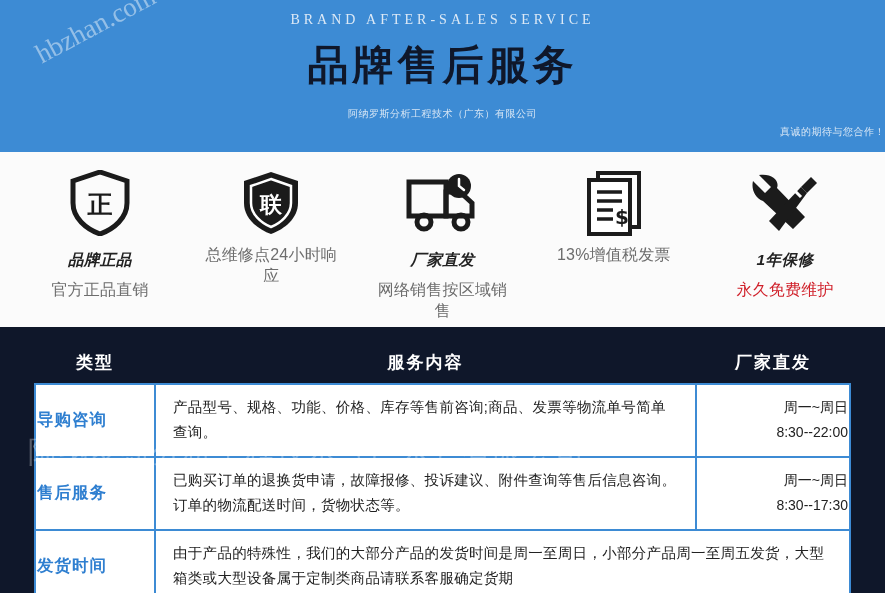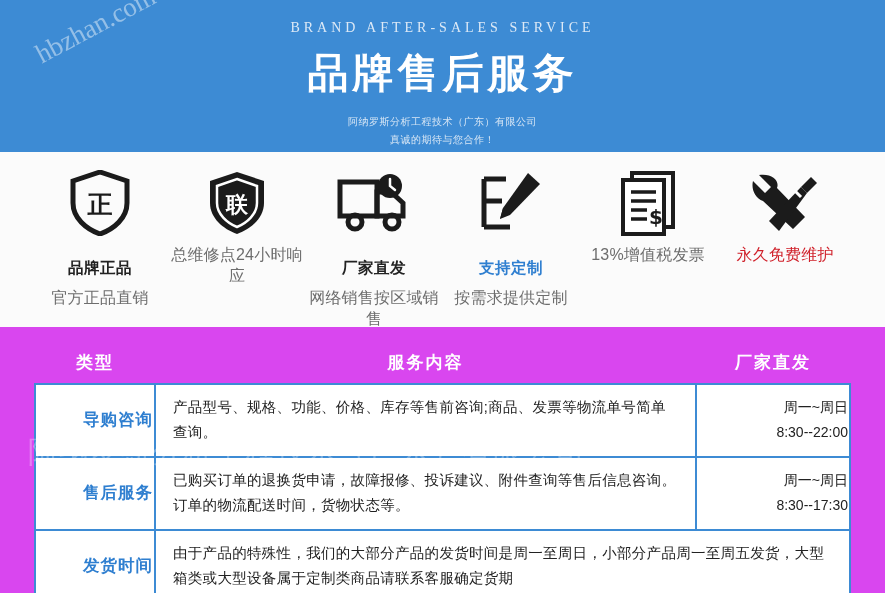--- a/index.html
+++ b/index.html
@@ -28,7 +28,7 @@
     color: #dce9f6;
     font-size: 14px;
     letter-spacing: 4px;
-    padding-top: 20px;
+    padding-top: 12px;
     font-family: "Liberation Serif", serif;
   }
   .header-title {

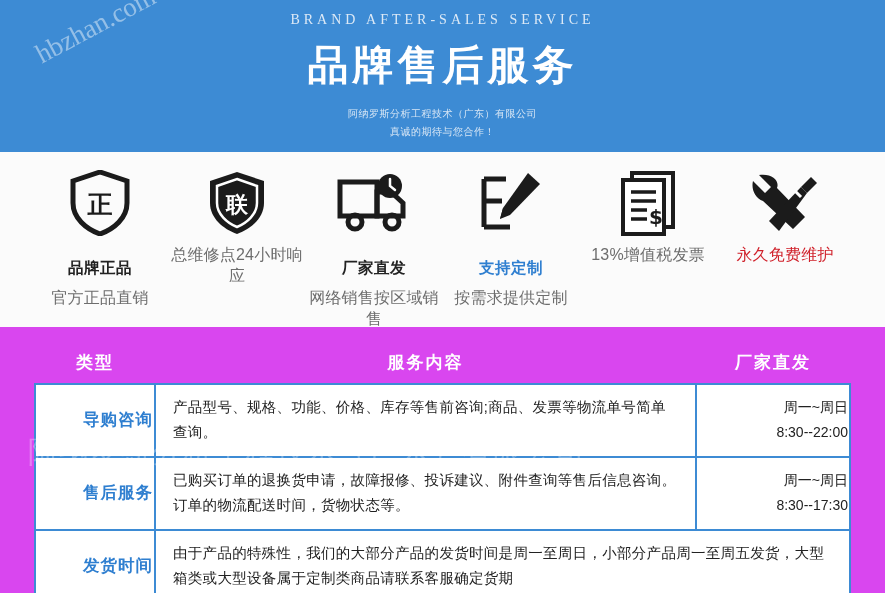--- a/index.html
+++ b/index.html
@@ -33,7 +33,7 @@
   }
   .header-title {
     text-align: center;
-    color: #ffffff;
+    color: #0f172a;
     font-size: 41px;
     font-weight: bold;
     letter-spacing: 4px;

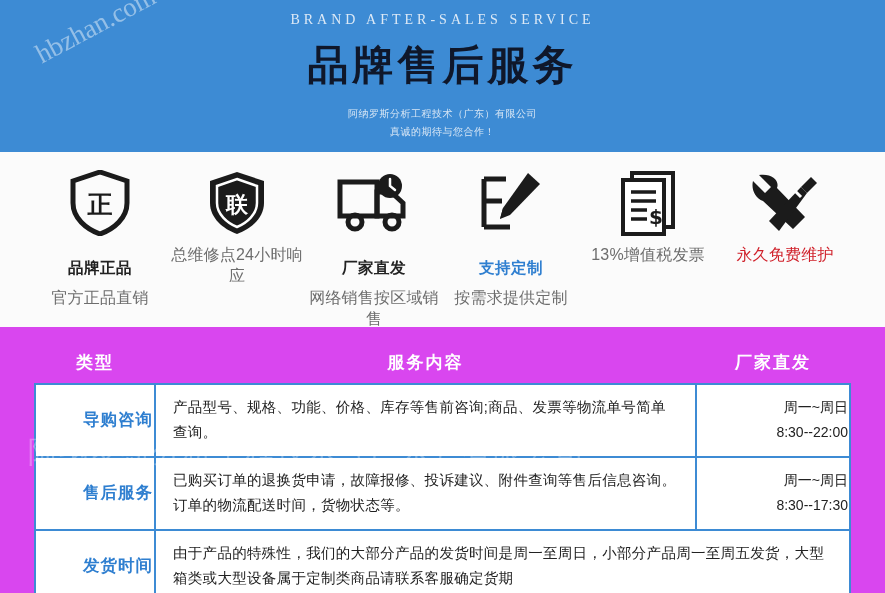--- a/index.html
+++ b/index.html
@@ -48,7 +48,7 @@
     letter-spacing: 0.5px;
   }
   .header-sub2 {
-    text-align: center;
+    text-align: right;
     color: #d7e6f5;
     font-size: 10px;
     margin-top: 4px;

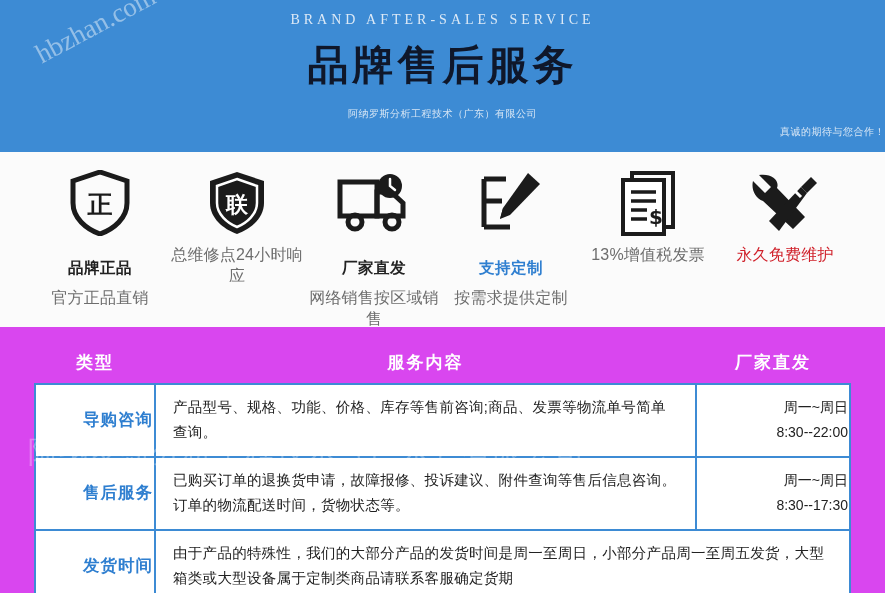--- a/index.html
+++ b/index.html
@@ -92,8 +92,9 @@
     font-size: 15.5px;
     font-weight: bold;
     color: #222222;
-    margin-top: 22px;
+    margin-top: 14px;
     letter-spacing: 0.5px;
+    font-style: italic;
   }
   .feature .f-title.blue { color: #2f7fd0; }
   .feature .f-sub {

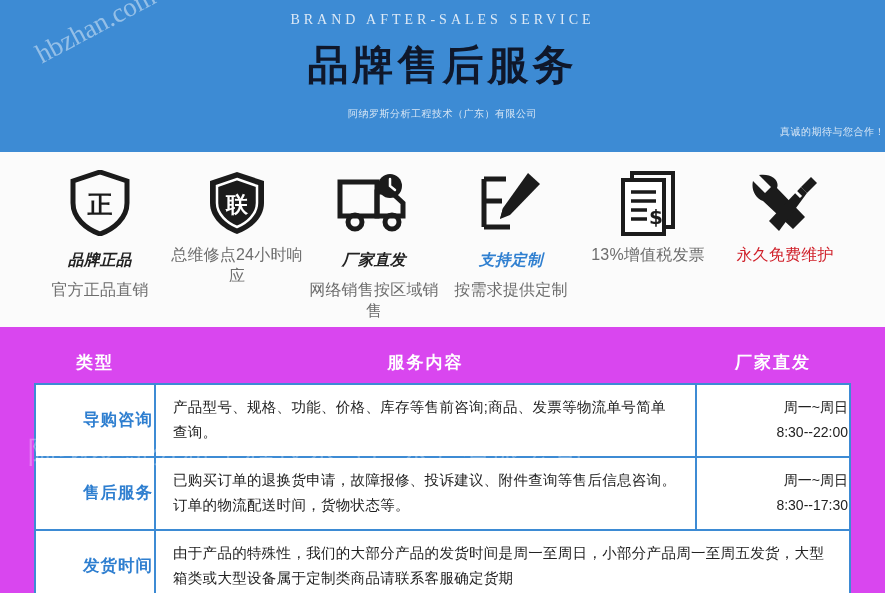--- a/index.html
+++ b/index.html
@@ -225,20 +225,6 @@
     <div class="f-sub">网络销售按区域销售</div>
   </div>
 
-  <div class="feature">
-    <div class="ic">
-      <svg width="70" height="64" viewBox="0 0 70 64">
-        <path d="M8 8 L8 56" stroke="#1b1b1b" stroke-width="5" fill="none"></path>
-        <path d="M8 8 L30 8" stroke="#1b1b1b" stroke-width="5" fill="none"></path>
-        <path d="M8 30 L26 30" stroke="#1b1b1b" stroke-width="5" fill="none"></path>
-        <path d="M8 56 L34 56" stroke="#1b1b1b" stroke-width="5" fill="none"></path>
-        <path d="M52 2 L64 13 L34 44 L24 48 L27 37 Z" fill="#1b1b1b"></path>
-        <path d="M24 48 L27 37 L31 41 Z" fill="#1b1b1b"></path>
-      </svg>
-    </div>
-    <div class="f-title blue">支持定制</div>
-    <div class="f-sub">按需求提供定制</div>
-  </div>
 
   <div class="feature">
     <div class="ic">

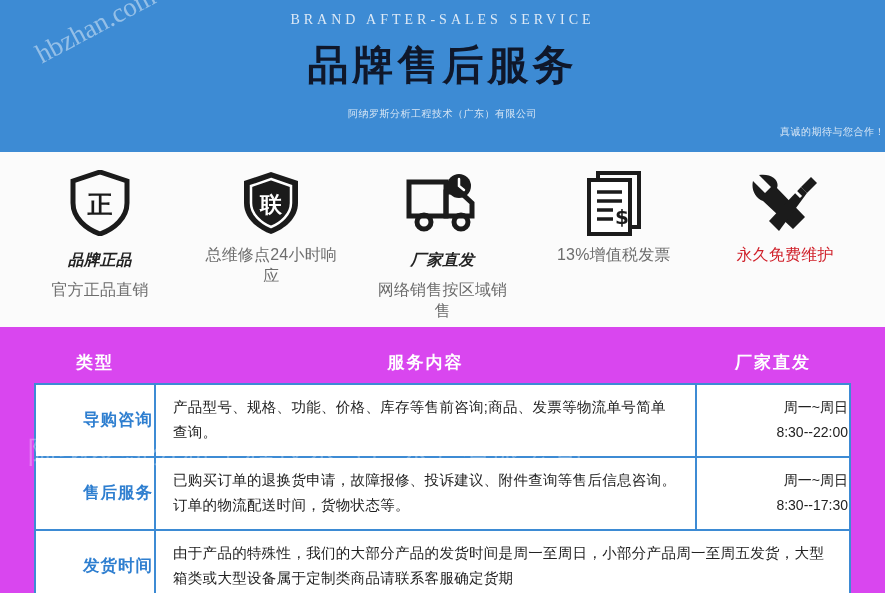--- a/index.html
+++ b/index.html
@@ -247,6 +247,7 @@
         <path d="M46 20 L52 26" stroke="#ffffff" stroke-width="3"></path>
       </svg>
     </div>
+    <div class="f-title">1年保修</div>
     <div class="f-sub red">永久免费维护</div>
   </div>
 

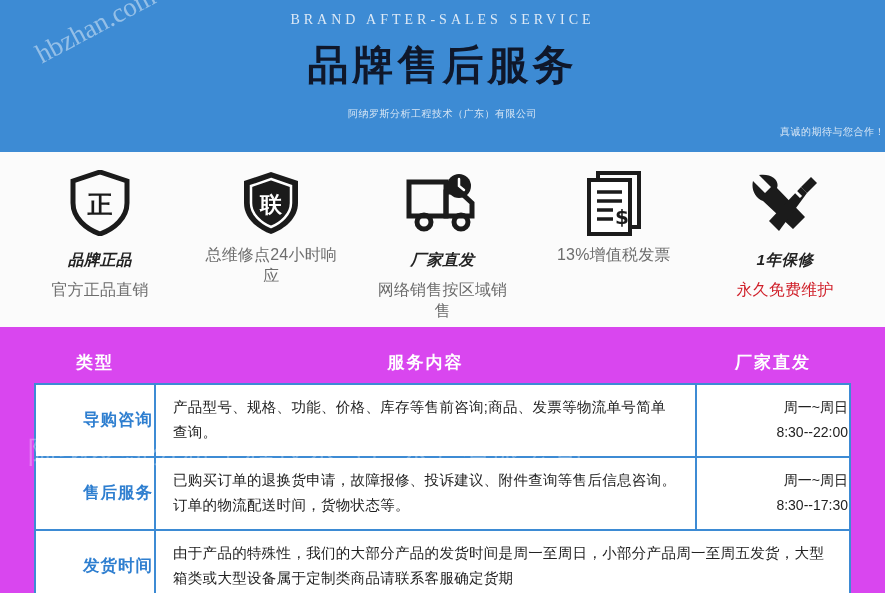--- a/index.html
+++ b/index.html
@@ -110,7 +110,7 @@
     position: relative;
     width: 885px;
     height: 266px;
-    background: #d946ef;
+    background: #0f172a;
     padding: 14px 34px 0 34px;
     box-sizing: border-box;
   }

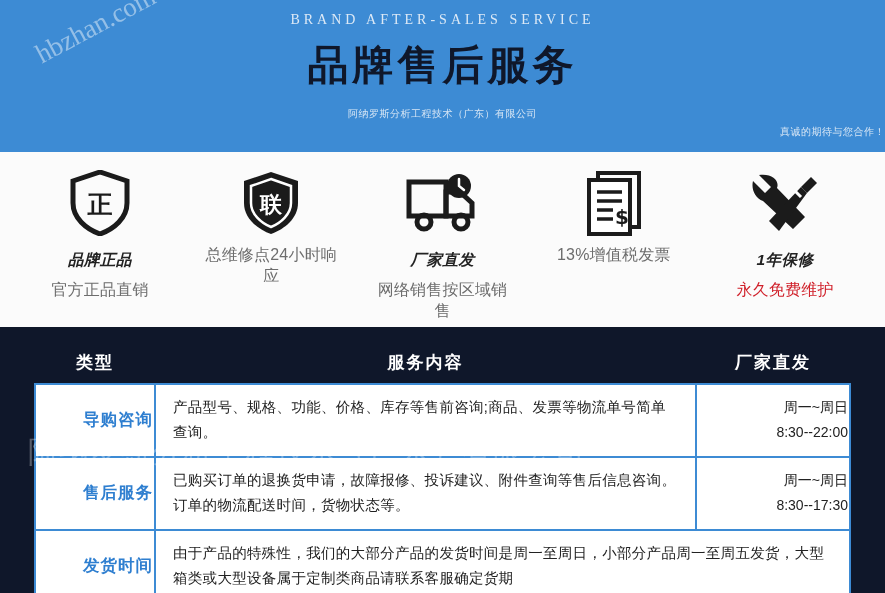--- a/index.html
+++ b/index.html
@@ -136,7 +136,7 @@
   }
   td.c-type {
     width: 118px;
-    text-align: right;
+    text-align: left;
     color: #2f7fd0;
     font-size: 16.5px;
     font-weight: bold;

